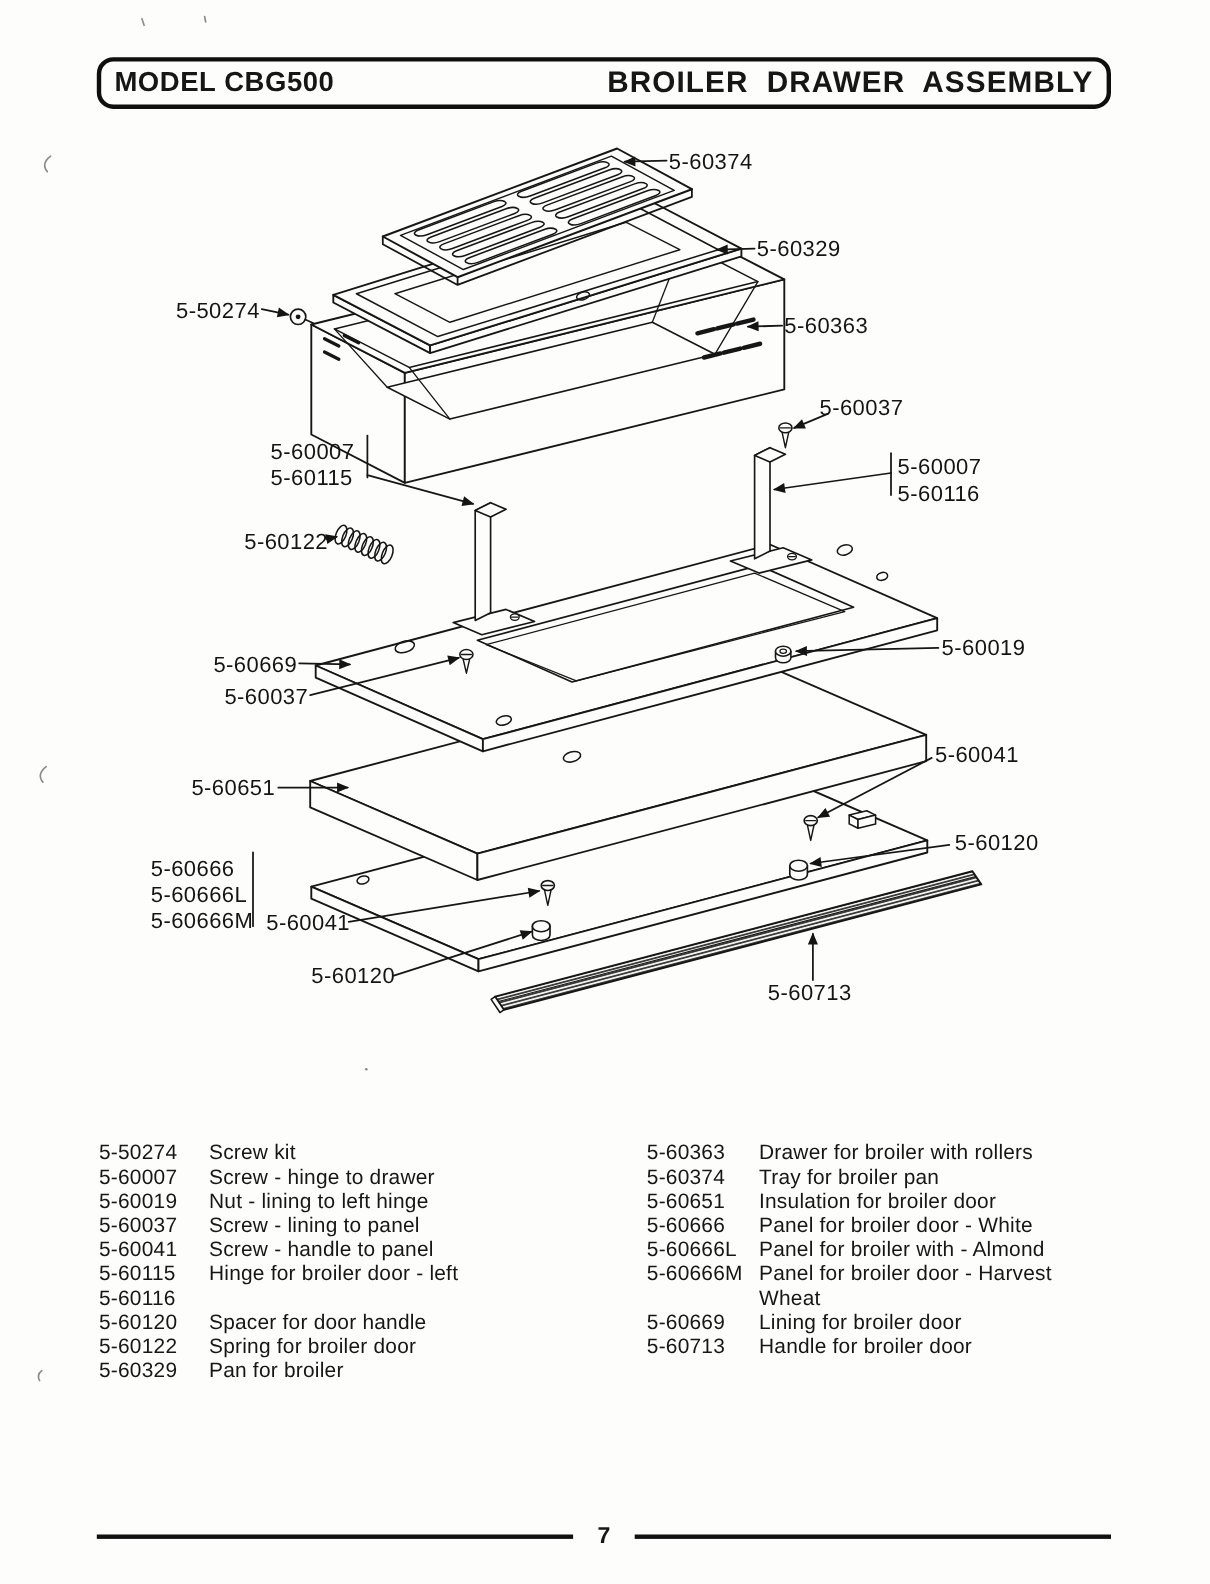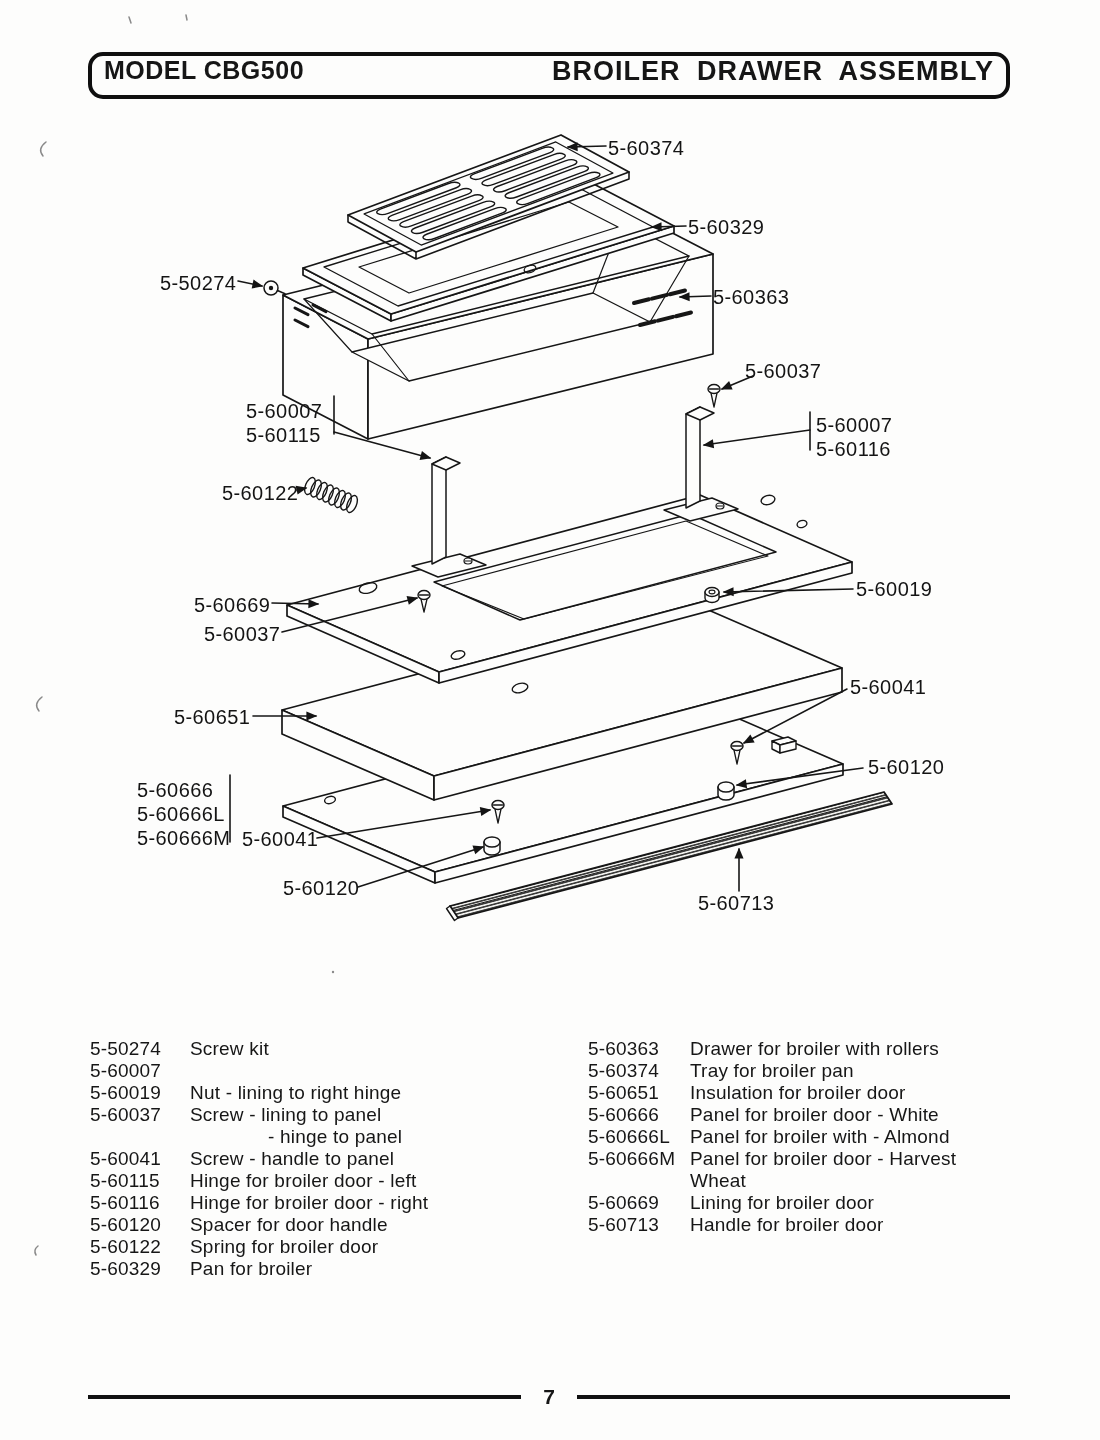--- a/index.html
+++ b/index.html
@@ -7,7 +7,7 @@
   body{background:#fdfdfc;font-family:"Liberation Sans",sans-serif;color:#161616;position:relative;overflow:hidden}
   .page{position:absolute;inset:0;background:#fdfdfc}
   .header-box{position:absolute;left:88px;top:52px;width:922px;height:47px;border:4px solid #0f0f0f;
-    border-radius:15px;display:flex;justify-content:space-between;padding:0 12px;background:#fdfdfc}
+    border-radius:15px;display:flex;align-items:center;justify-content:space-between;padding:0 12px;background:#fdfdfc}
   .header-box .model{font-size:25px;font-weight:bold;letter-spacing:.5px;white-space:nowrap}
   .header-box .title{font-size:27px;font-weight:bold;letter-spacing:1px;word-spacing:8px;white-space:nowrap}
   svg.diagram{position:absolute;left:0;top:0}

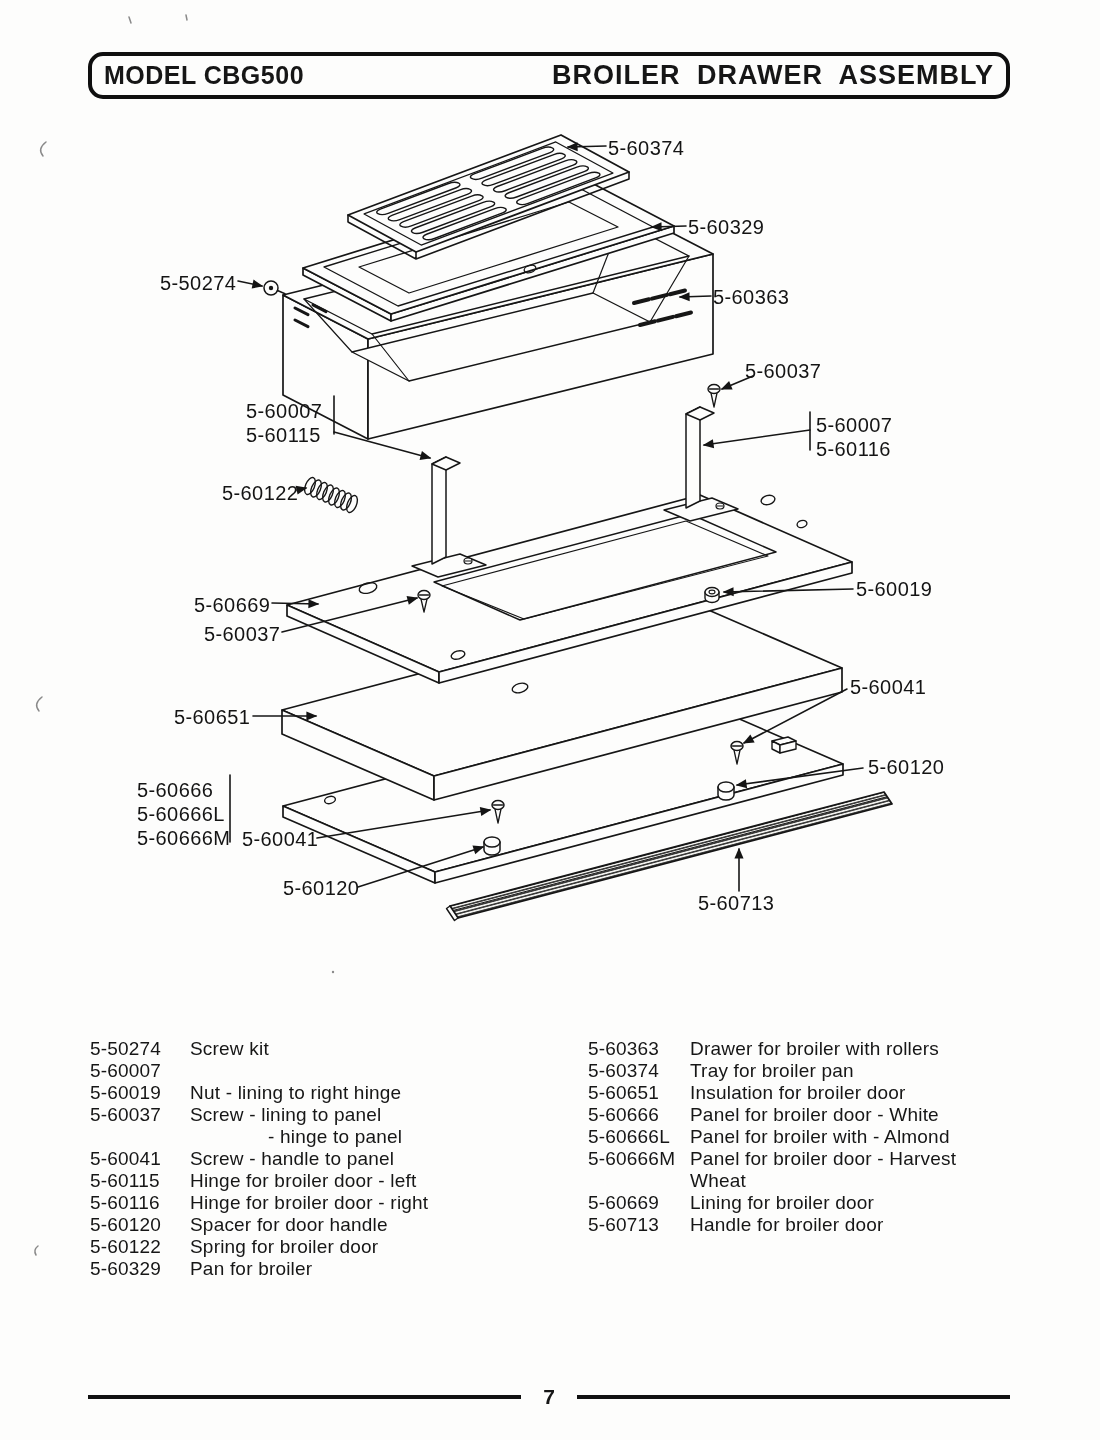--- a/index.html
+++ b/index.html
@@ -247,6 +247,7 @@
       </div>
     <div class="part-row">
         <span class="pn">5-60007</span>
+        <span class="pd">Screw - hinge to drawer</span>
       </div>
     <div class="part-row">
         <span class="pn">5-60019</span>

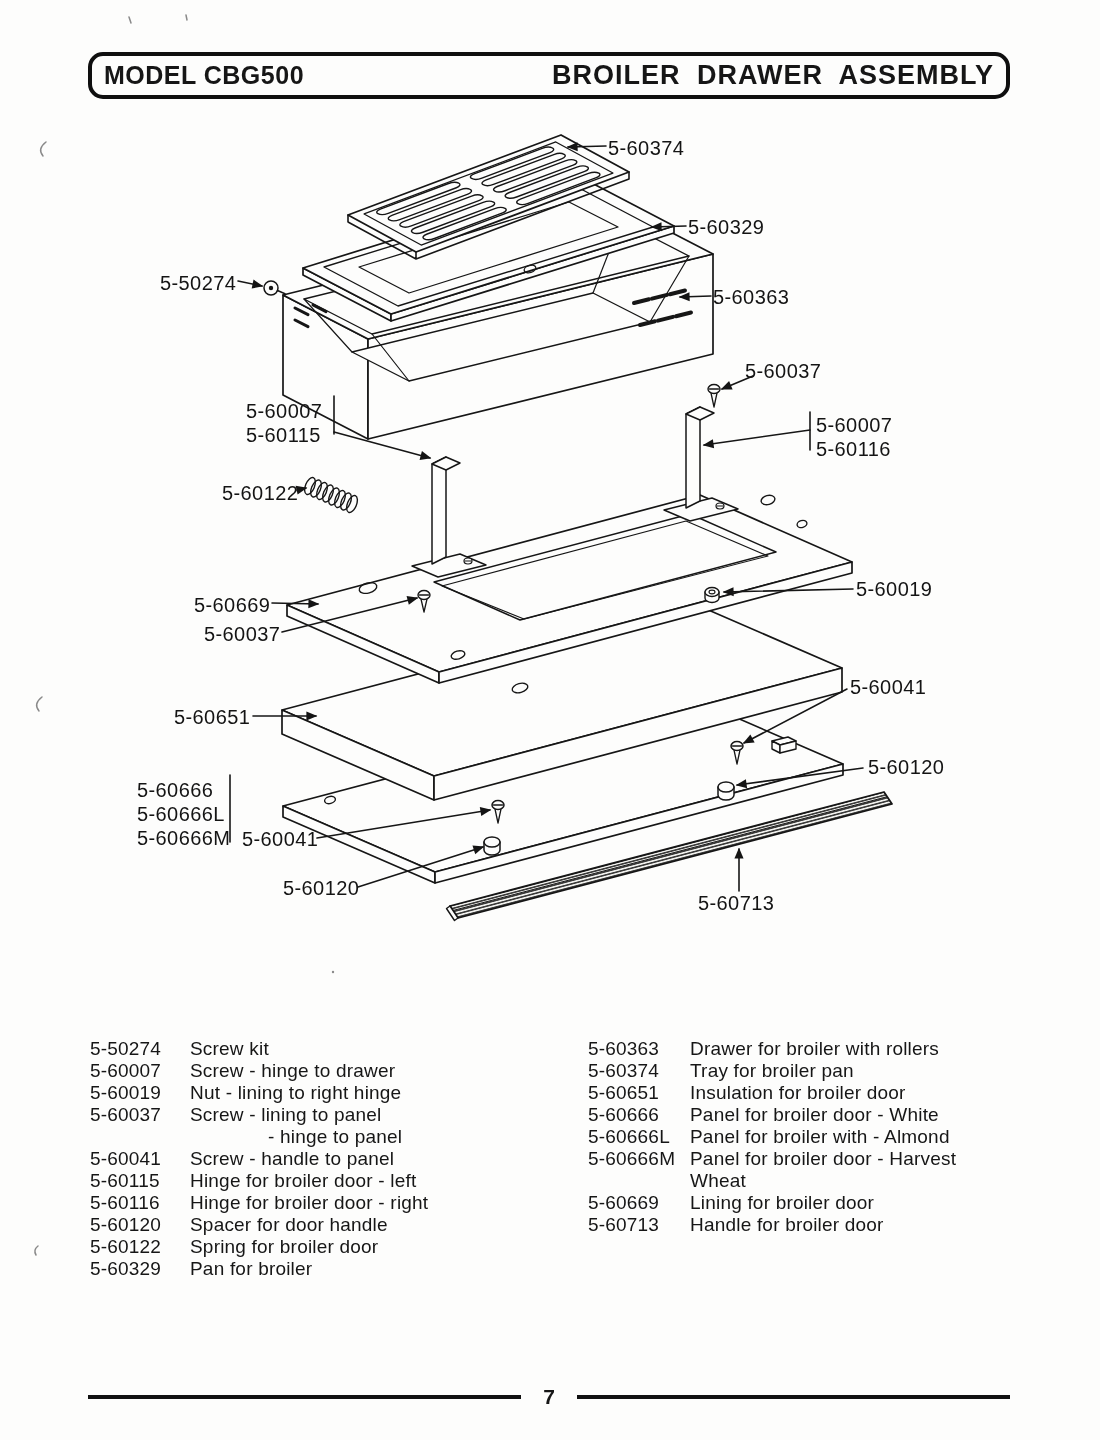--- a/index.html
+++ b/index.html
@@ -251,7 +251,7 @@
       </div>
     <div class="part-row">
         <span class="pn">5-60019</span>
-        <span class="pd">Nut - lining to right hinge</span>
+        <span class="pd">Nut - lining to left hinge</span>
       </div>
     <div class="part-row">
         <span class="pn">5-60037</span>

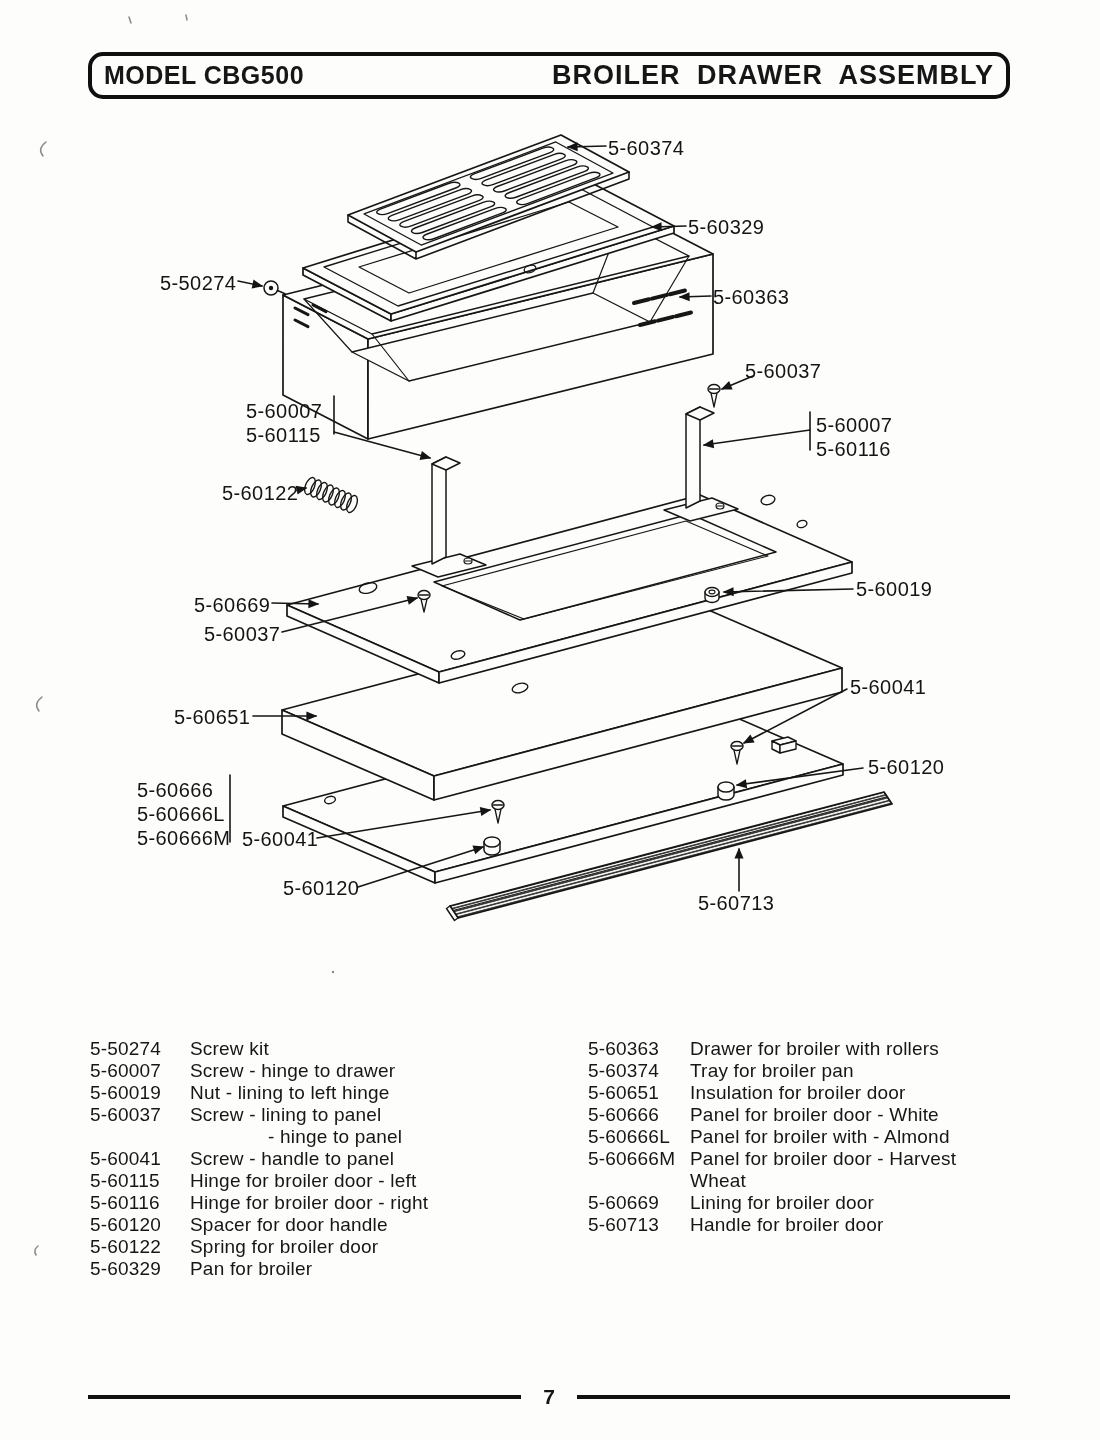--- a/index.html
+++ b/index.html
@@ -257,10 +257,6 @@
         <span class="pn">5-60037</span>
         <span class="pd">Screw -  lining to panel</span>
       </div>
-    <div class="part-row cont-deep">
-        <span class="pn"></span>
-        <span class="pd">- hinge to panel</span>
-      </div>
     <div class="part-row">
         <span class="pn">5-60041</span>
         <span class="pd">Screw - handle to panel</span>

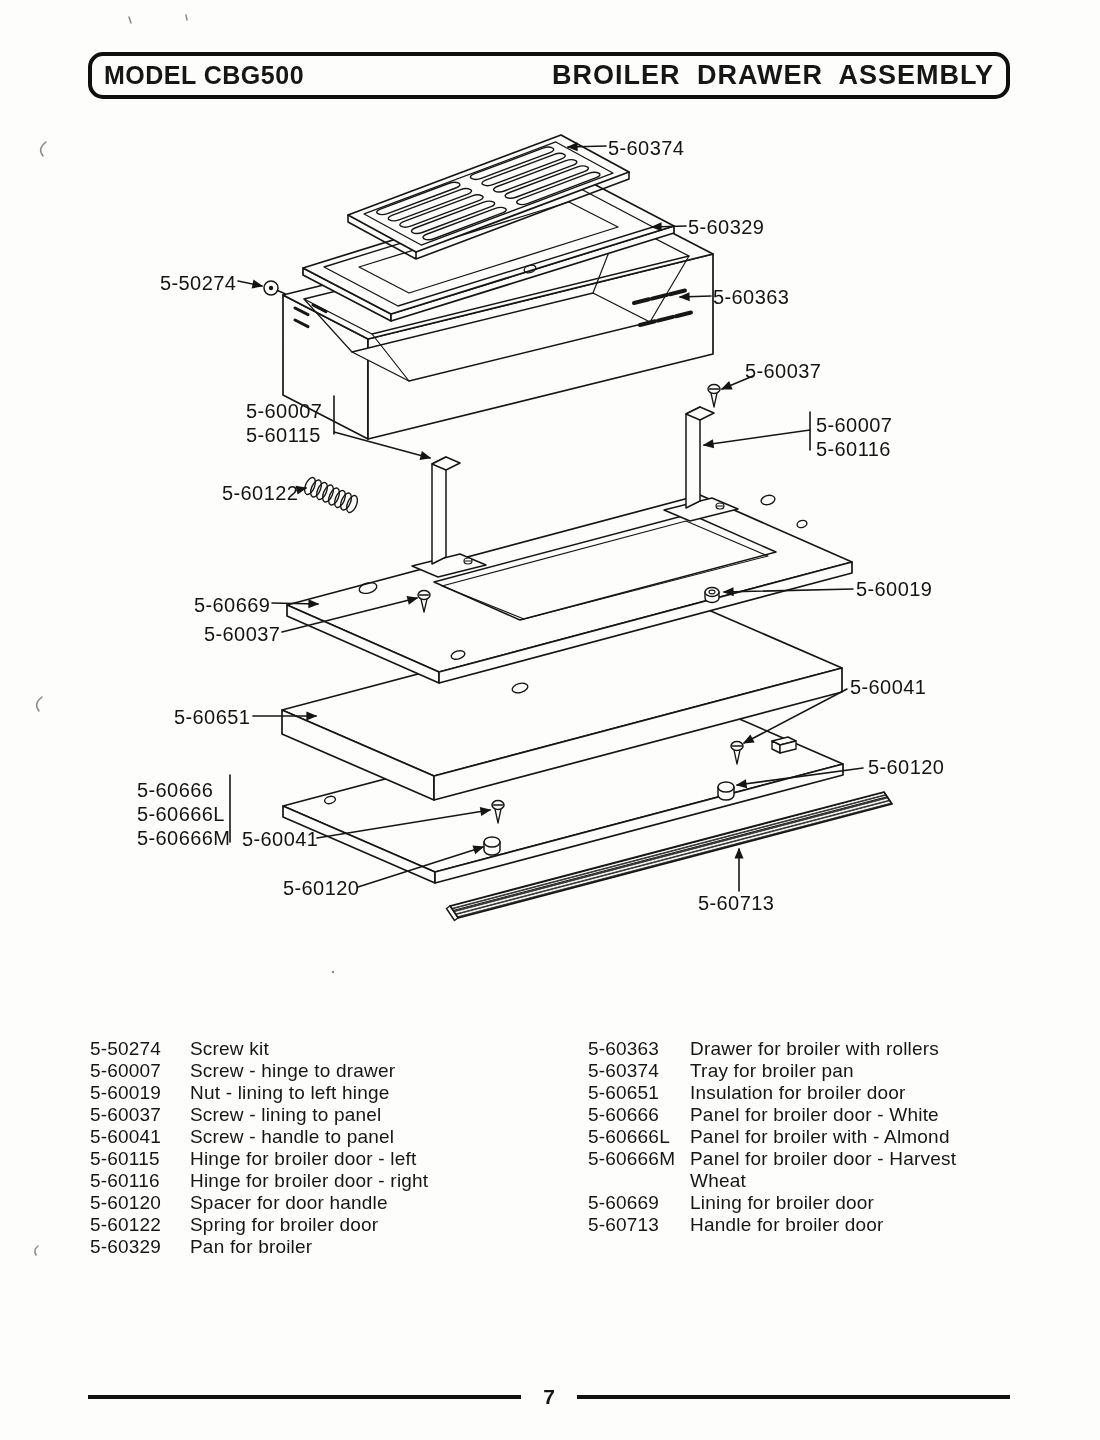--- a/index.html
+++ b/index.html
@@ -267,7 +267,6 @@
       </div>
     <div class="part-row">
         <span class="pn">5-60116</span>
-        <span class="pd">Hinge for broiler door - right</span>
       </div>
     <div class="part-row">
         <span class="pn">5-60120</span>

